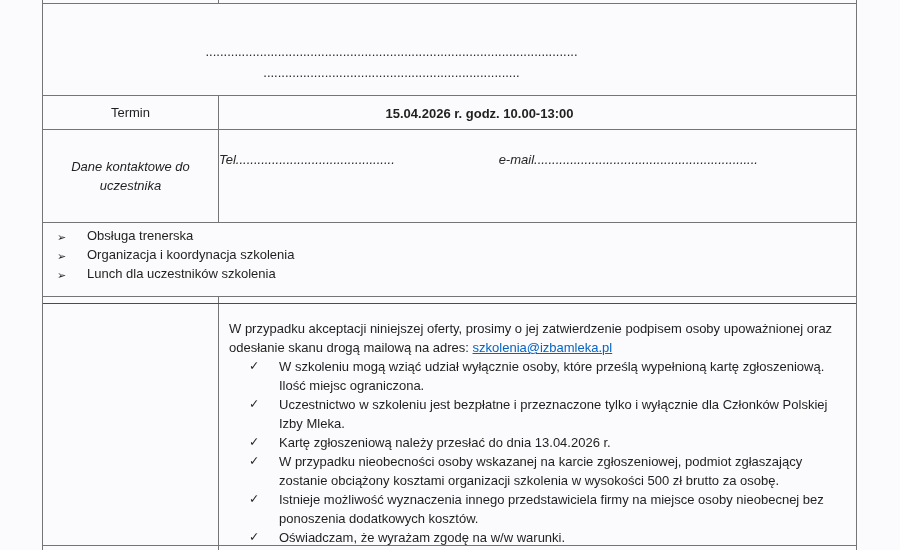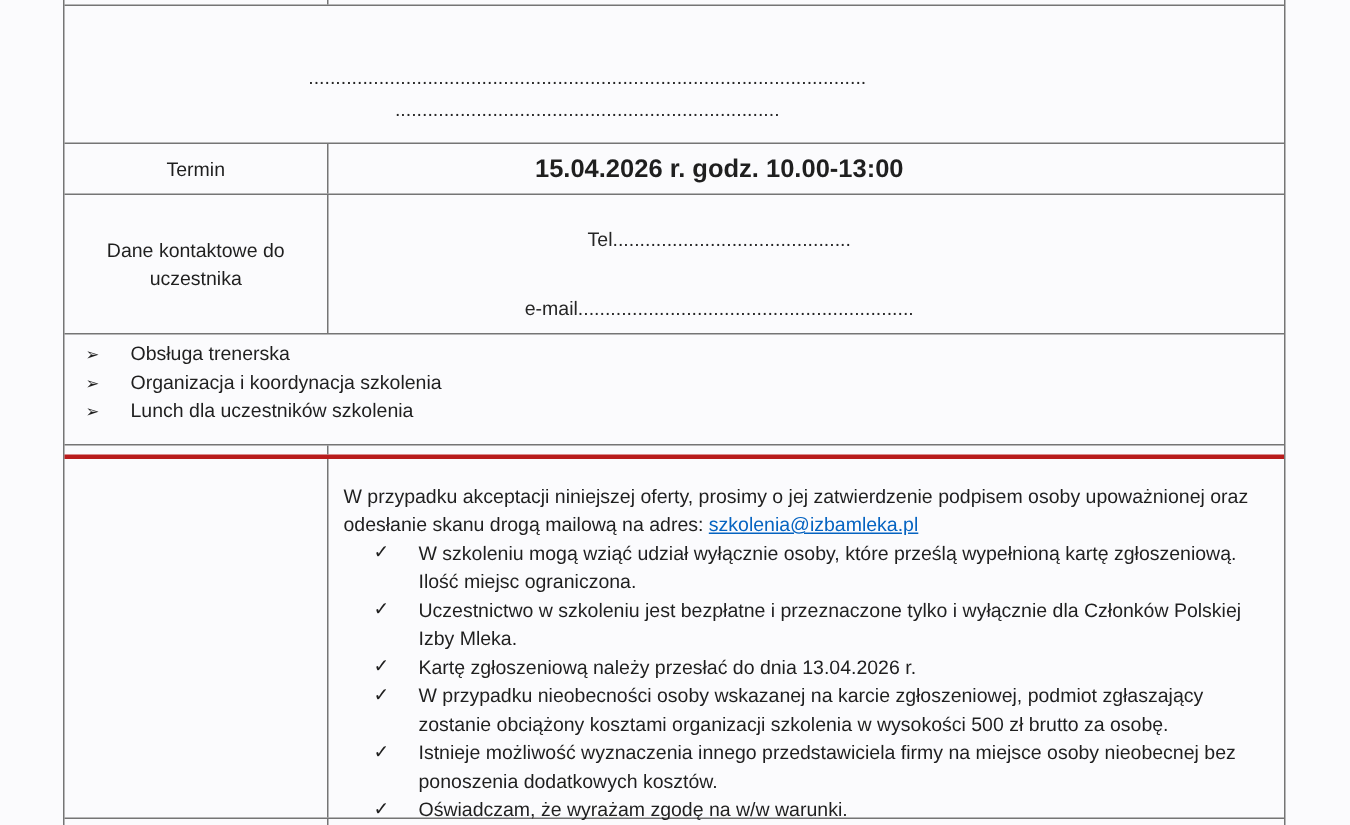--- a/index.html
+++ b/index.html
@@ -38,7 +38,7 @@
   .r1 .col2{display:flex;flex-direction:column;padding-top:38px;row-gap:2px;}
   .r2 .col2{display:flex;align-items:center;}
   .r2 .cblock{width:100%;}
-  .termin-val{font-weight:bold;font-size:17px;}
+  .termin-val{font-weight:bold;font-size:13px;}
   .r3 .col2{display:flex;flex-direction:column;padding-top:20px;row-gap:27px;}
   .r4 .col2{padding:4px 8px 0 14px;}
   .bullet-item{display:flex;line-height:18px;font-size:13px;}

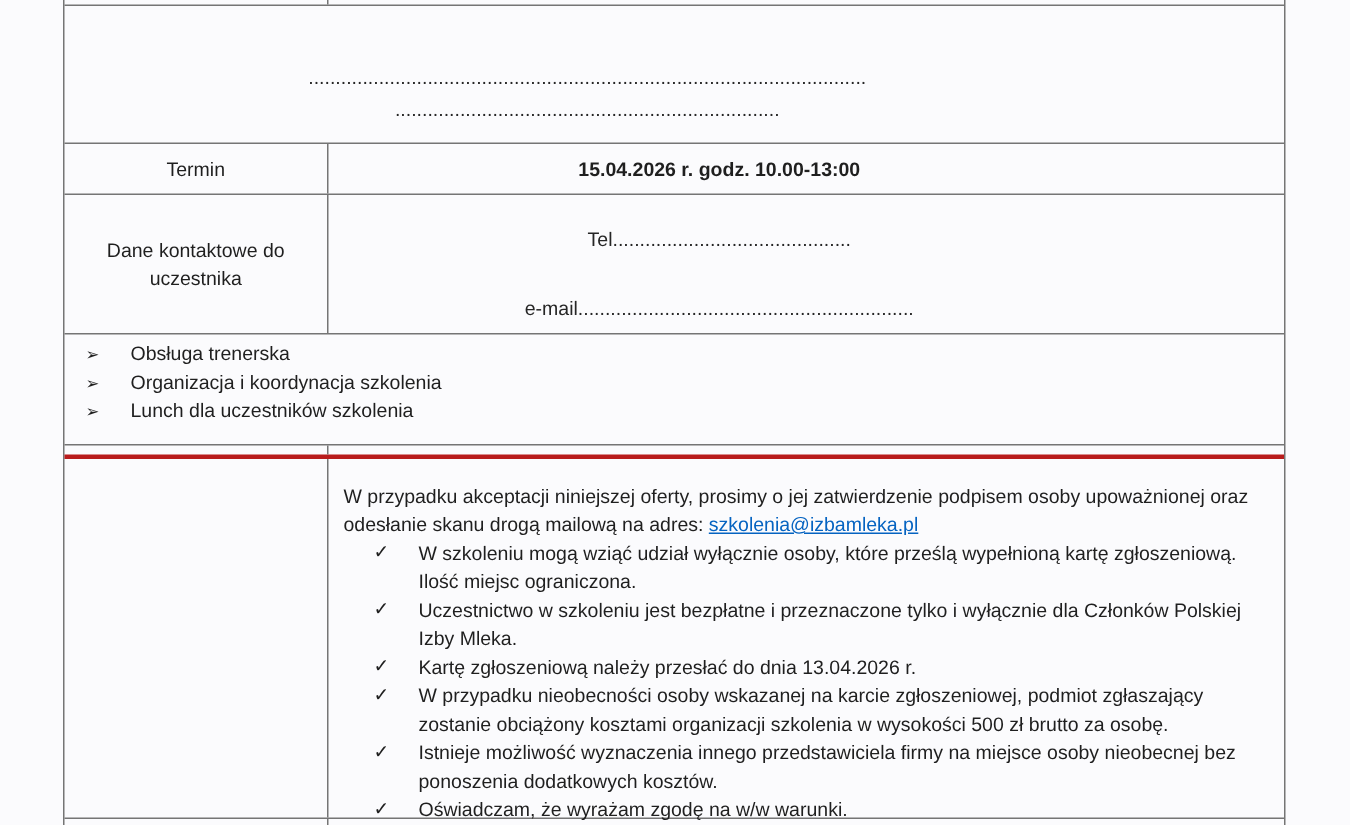--- a/index.html
+++ b/index.html
@@ -27,7 +27,7 @@
   .r0{height:30px;}
   .r1{height:92px;}
   .r2{height:34px;justify-content:flex-end;}
-  .r3{height:93px;}
+  .r3{height:93px;font-style:italic;}
   .r4{height:74px;}
   .gaprow{height:6px;}
   .r5{height:243px;}

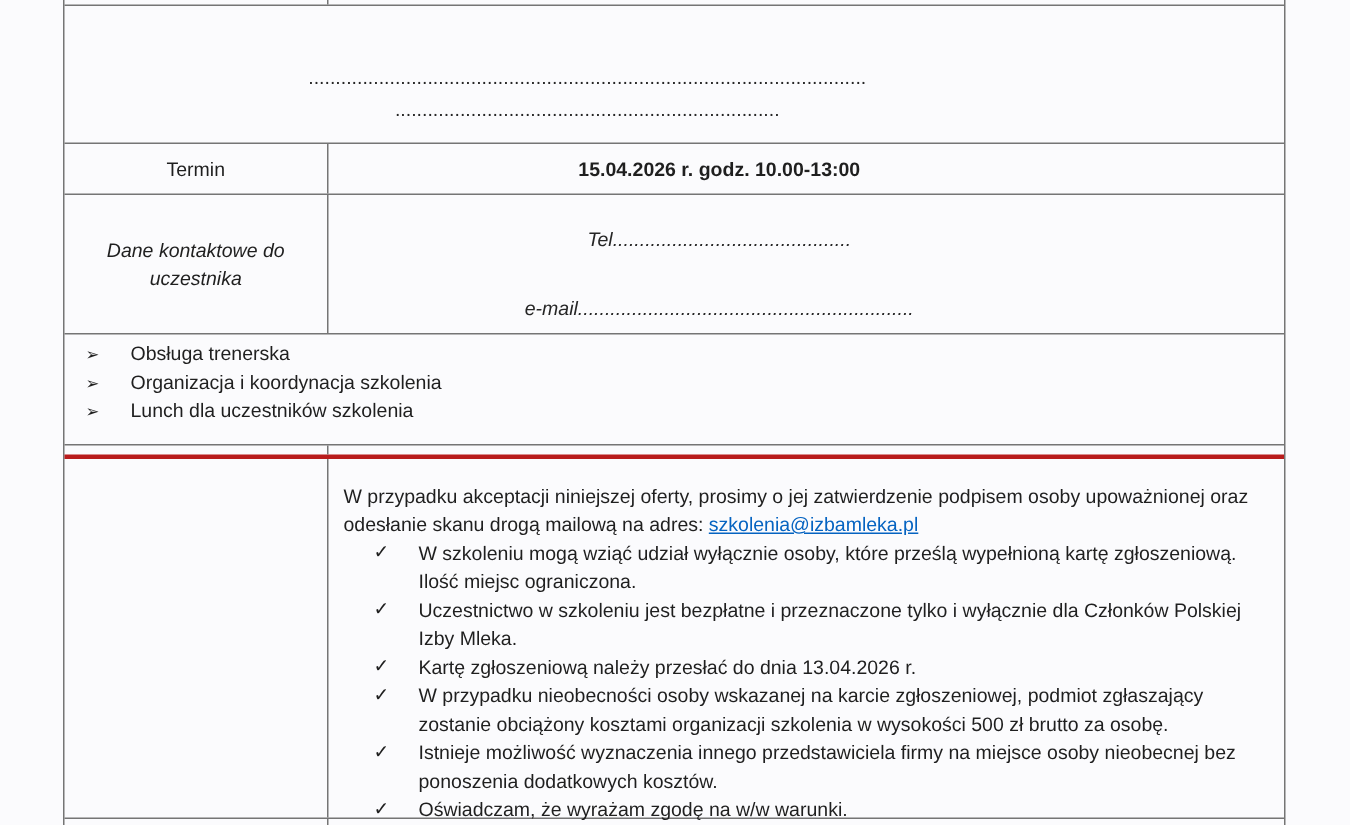--- a/index.html
+++ b/index.html
@@ -39,7 +39,7 @@
   .r2 .col2{display:flex;align-items:center;}
   .r2 .cblock{width:100%;}
   .termin-val{font-weight:bold;font-size:13px;}
-  .r3 .col2{display:flex;flex-direction:column;padding-top:20px;row-gap:27px;}
+  .r3 .col2{display:flex;flex-direction:row;padding-top:20px;row-gap:27px;}
   .r4 .col2{padding:4px 8px 0 14px;}
   .bullet-item{display:flex;line-height:18px;font-size:13px;}
   .bullet-glyph{width:30px;flex:0 0 30px;font-size:11px;padding-top:1px;}

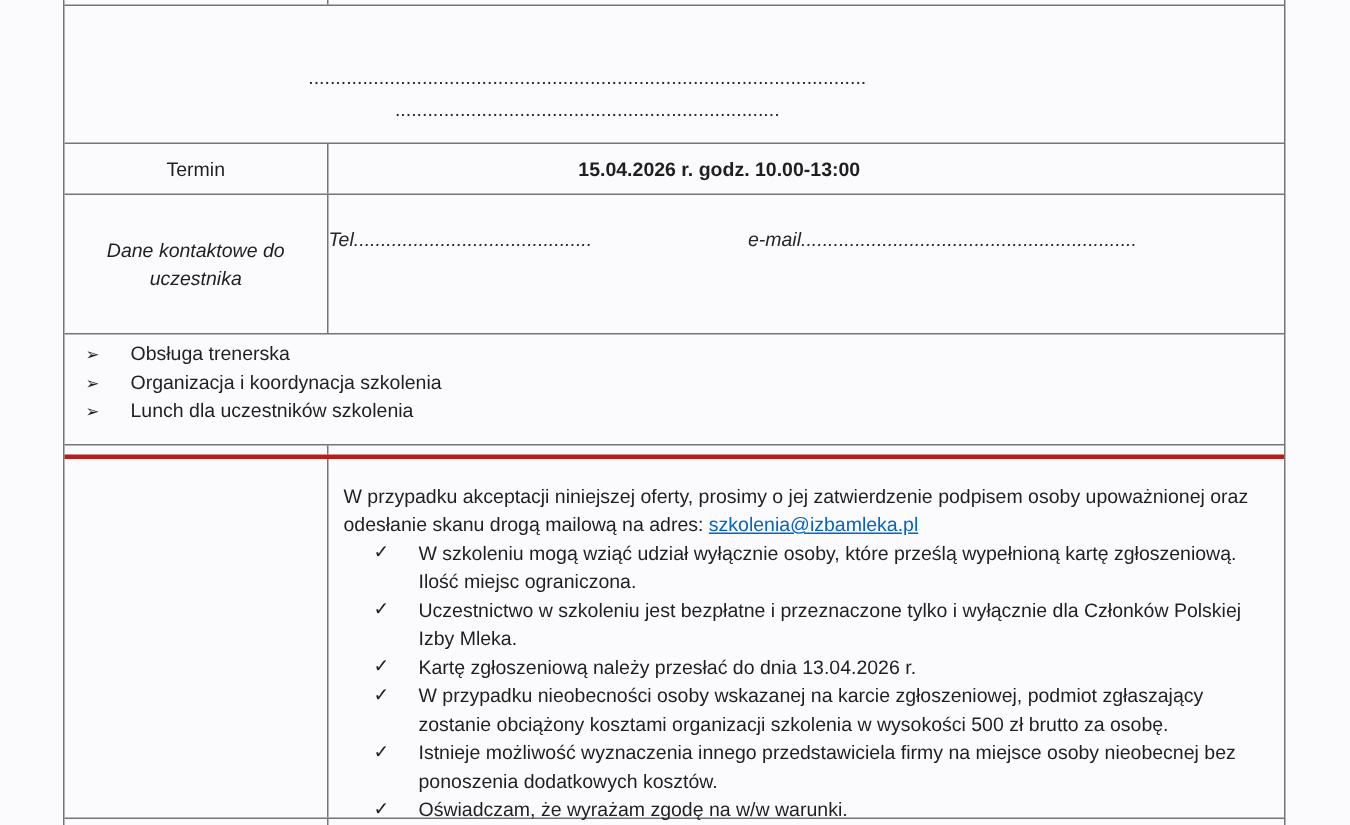--- a/index.html
+++ b/index.html
@@ -17,7 +17,7 @@
   }
   .row{display:flex;border-bottom:1px solid #757575;box-sizing:border-box;}
   .row.no-bottom{border-bottom:none;}
-  .row.top-line{border-top:3px solid #b91c1c;}
+  .row.top-line{border-top:1px solid #b91c1c;}
   .col1{
     width:176px;flex:0 0 176px;border-right:1px solid #757575;box-sizing:border-box;
     display:flex;align-items:center;justify-content:center;text-align:center;

